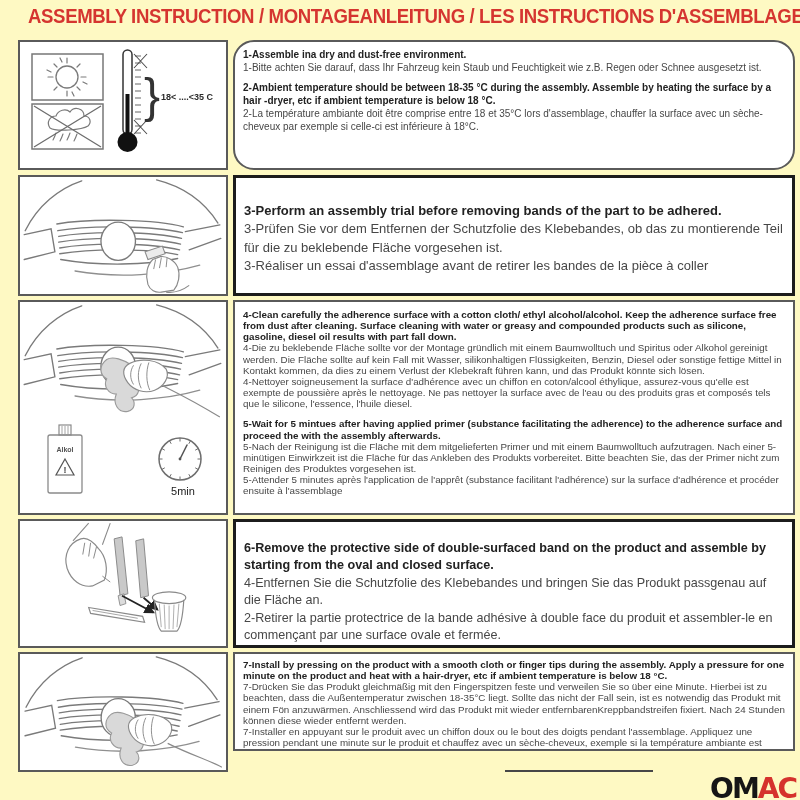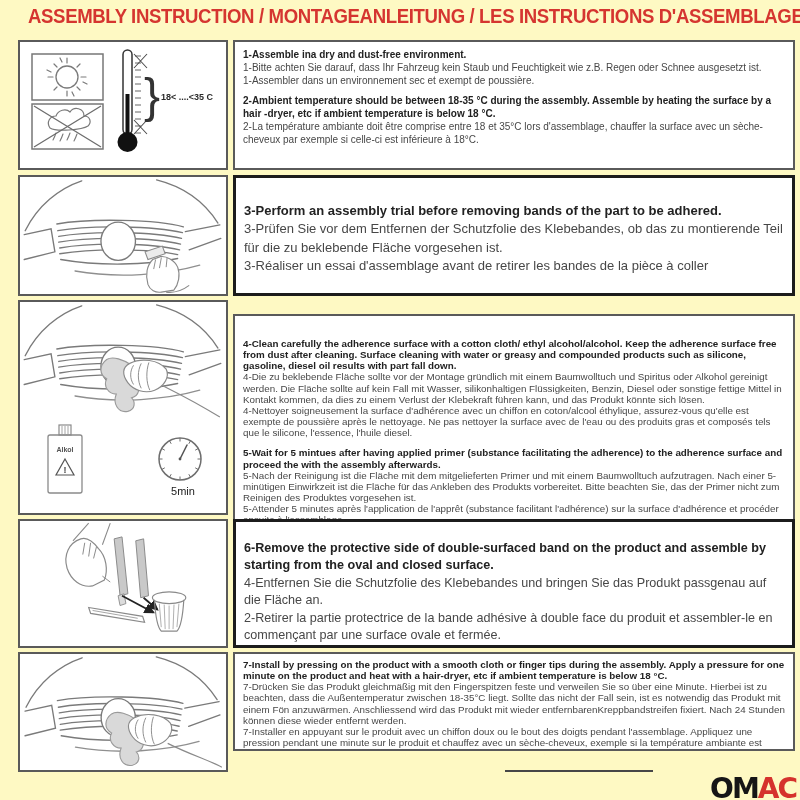--- a/index.html
+++ b/index.html
@@ -17,7 +17,7 @@
   .textbox.dark{border:3px solid #1c1c1c;}
   p{margin:0;}
   .b{font-weight:700;color:#222;}
-  .t-sm{font-size:10px;line-height:1.3;}
+  .t-sm{font-size:10px;line-height:1.3;border-radius:21px;}
   .t-xs{font-size:9.8px;line-height:1.14;}
   .t-lg{font-size:13px;line-height:1.42;}
   .t-md{font-size:12.6px;line-height:1.38;}

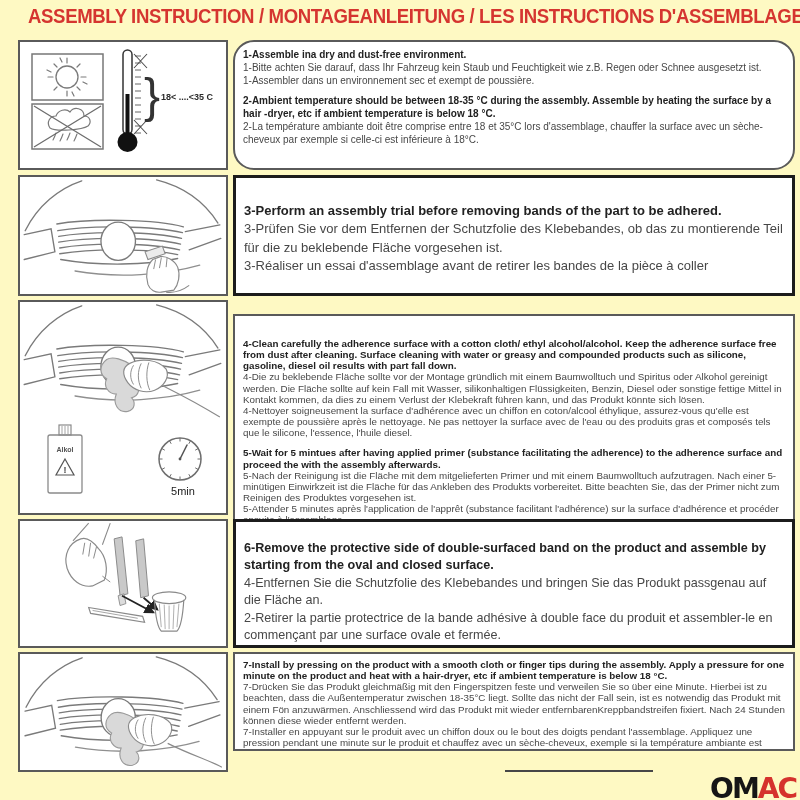--- a/index.html
+++ b/index.html
@@ -115,7 +115,6 @@
       <div class="step">
         <p class="b">1-Assemble ina dry and dust-free environment.</p>
         <p>1-Bitte achten Sie darauf, dass Ihr Fahrzeug kein Staub und Feuchtigkeit wie z.B. Regen oder Schnee ausgesetzt ist.</p>
-        <p>1-Assembler dans un environnement sec et exempt de poussière.</p>
       </div>
       <div class="step">
         <p class="b">2-Ambient temperature should be between 18-35 °C  during the assembly. Assemble by heating the surface by a hair -dryer, etc if ambient temperature is below 18 °C.</p>

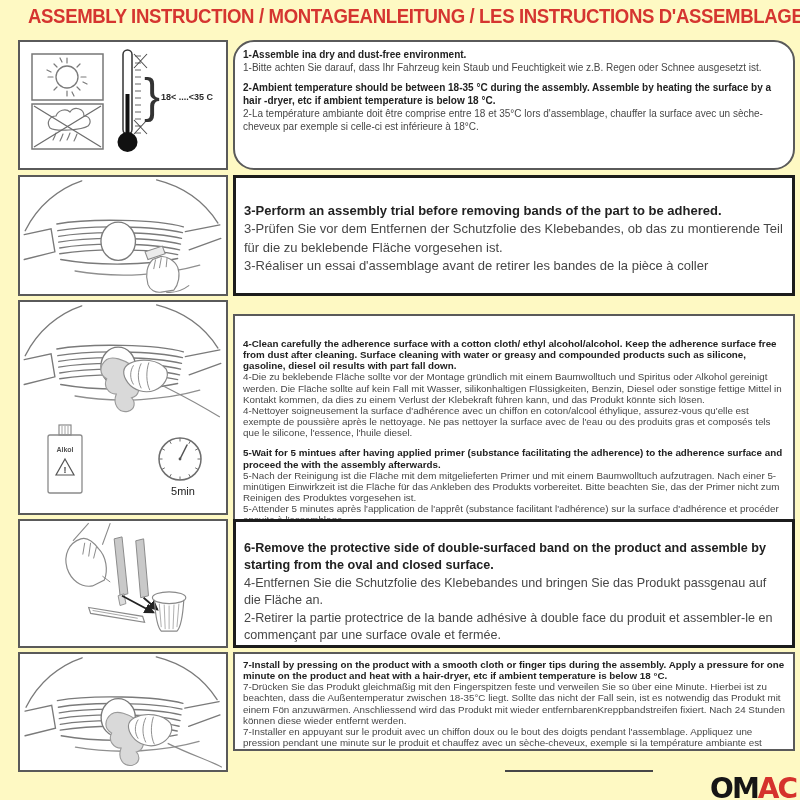--- a/index.html
+++ b/index.html
@@ -171,7 +171,7 @@
         </g>
       </svg>
     </div>
-    <div class="textbox t-xs" style="top:0;height:215px;padding-top:22px;margin-top:14px;">
+    <div class="textbox t-xs" style="top:0;height:215px;padding-top:7px;">
       <div class="step" style="margin-bottom:9px;">
         <p class="b">4-Clean carefully the adherence surface with a cotton cloth/ ethyl alcohol/alcohol. Keep the adherence surface free from dust after cleaning. Surface cleaning with water or greasy and compounded products such as silicone, gasoline, diesel oil results with part fall down.</p>
         <p>4-Die zu beklebende Fläche sollte vor der Montage gründlich mit einem Baumwolltuch und Spiritus oder Alkohol gereinigt werden. Die Fläche sollte auf kein Fall mit Wasser, silikonhaltigen Flüssigkeiten, Benzin, Diesel oder sonstige fettige Mittel in Kontakt kommen, da dies zu einem Verlust der Klebekraft führen kann, und das Produkt könnte sich lösen.</p>

